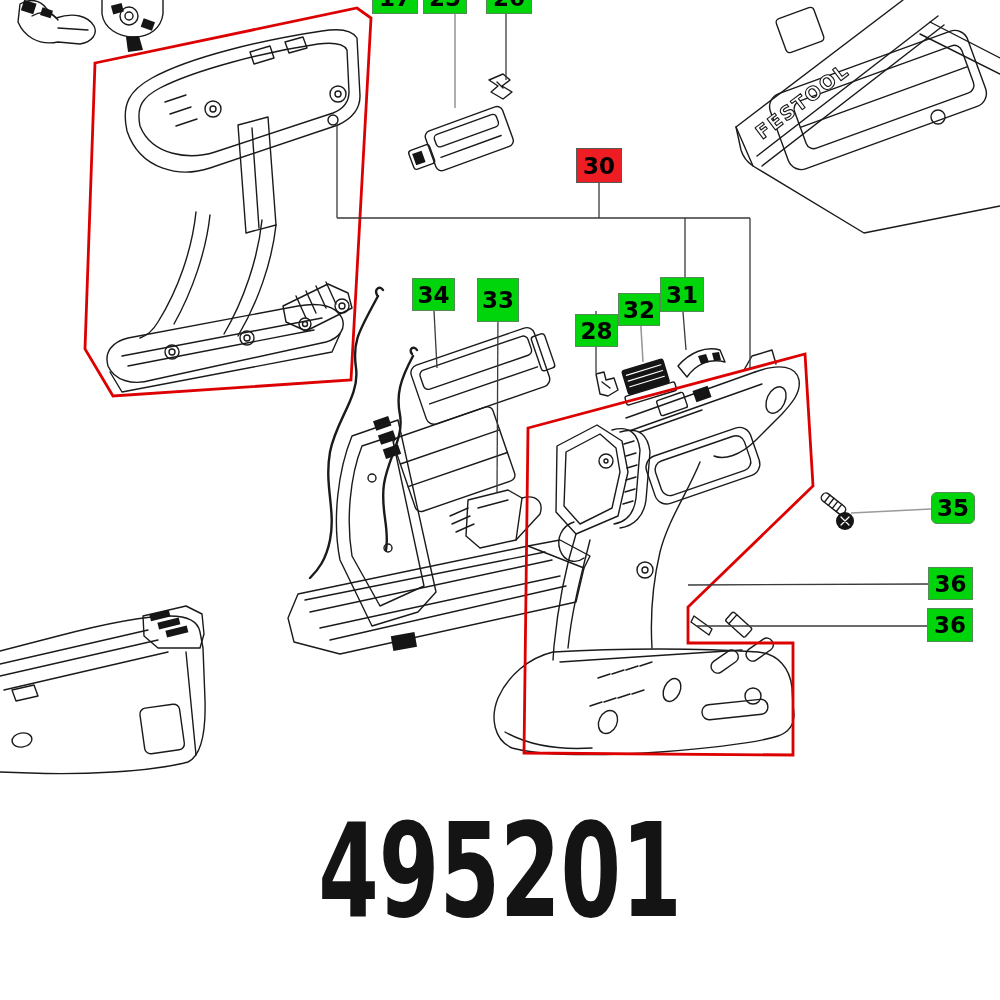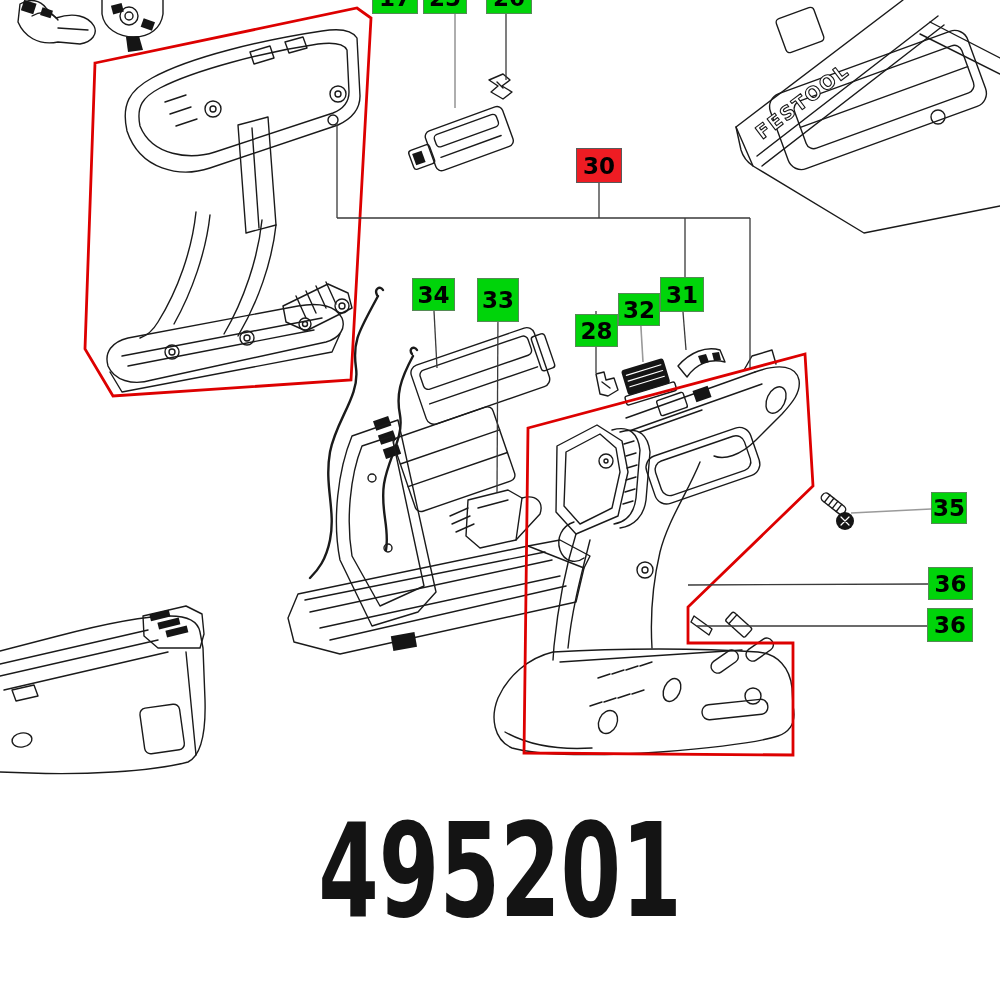--- a/index.html
+++ b/index.html
@@ -261,7 +261,7 @@
   <div class="callout green" style="left: 575px; top: 278px; width: 43px; height: 33px; background: rgb(0, 212, 10); margin-top: 36px;">28</div>
   <div class="callout green" style="left: 618px; top: 293px; width: 42px; height: 33px; background: rgb(0, 212, 10);">32</div>
   <div class="callout green" style="left: 660px; top: 277px; width: 44px; height: 35px; background: rgb(0, 212, 10); text-align: center;">31</div>
-  <div class="callout green" style="left: 931px; top: 492px; width: 36px; height: 32px; background: rgb(0, 212, 10);">35</div>
+  <div class="callout green" style="left: 931px; top: 492px; width: 44px; height: 32px; background: rgb(0, 212, 10); border-radius: 6px;">35</div>
   <div class="callout green" style="left: 928px; top: 567px; width: 45px; height: 33px; background: rgb(0, 212, 10);">36</div>
   <div class="callout green" style="left: 927px; top: 608px; width: 46px; height: 34px; background: rgb(0, 212, 10);">36</div>
 

